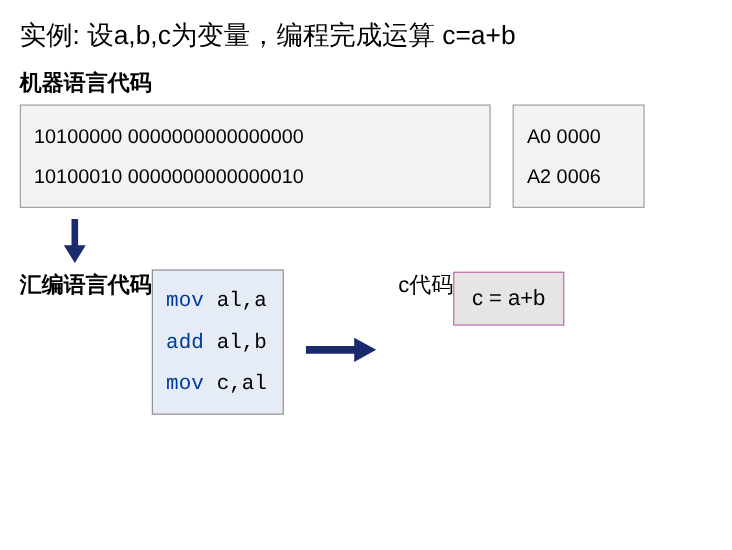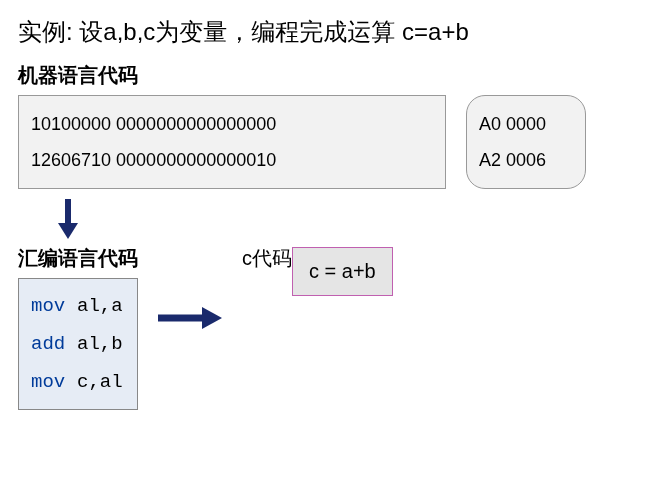--- a/index.html
+++ b/index.html
@@ -24,7 +24,7 @@
       line-height: 2.0;
     }
     .box-machine { flex: 0 0 428px; }
-    .box-hex { flex: 0 0 120px; border-radius: 19px; }
+    .box-hex { flex: 0 0 120px; }
     .arrow-down {
       margin: 10px 0 6px 40px;
     }

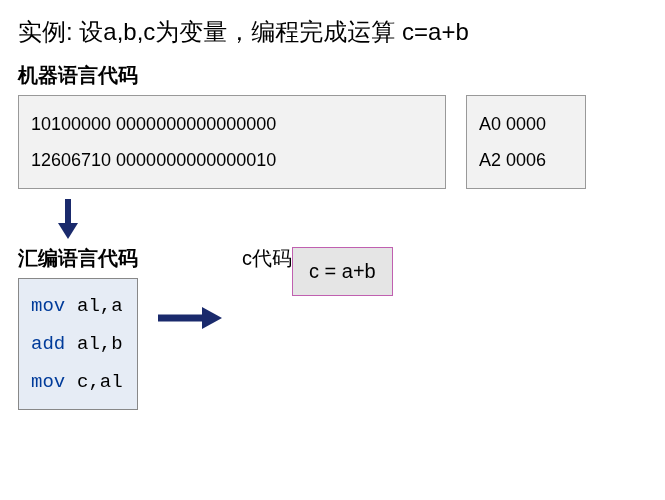--- a/index.html
+++ b/index.html
@@ -66,7 +66,7 @@
 <div class="row-boxes">
   <div class="box box-machine">
     <div>10100000 0000000000000000</div>
-    <div>12606710 0000000000000010</div>
+    <div>10100010 0000000000000010</div>
   </div>
   <div class="box box-hex">
     <div>A0 0000</div>

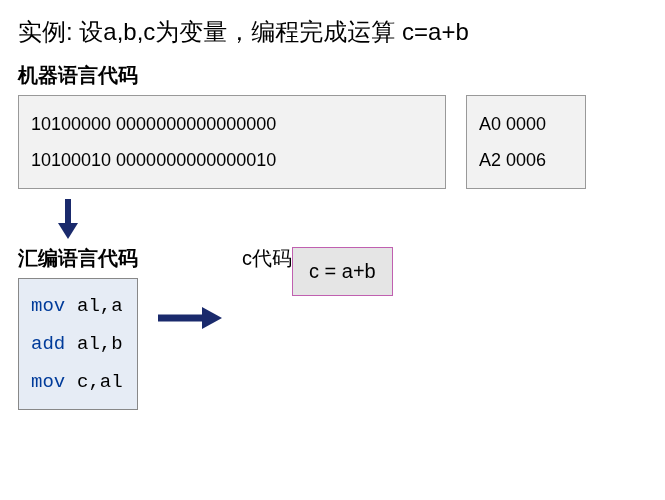--- a/index.html
+++ b/index.html
@@ -34,7 +34,7 @@
       align-items: flex-start;
       gap: 20px;
     }
-    .asm-col { display: flex; flex-direction: column; }
+    .asm-col { display: flex; flex-direction: row; }
     .box-asm {
       border: 1px solid #888;
       background: #e6ecf5;

